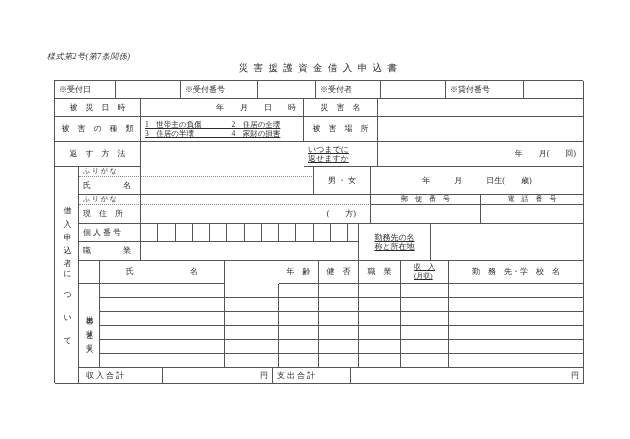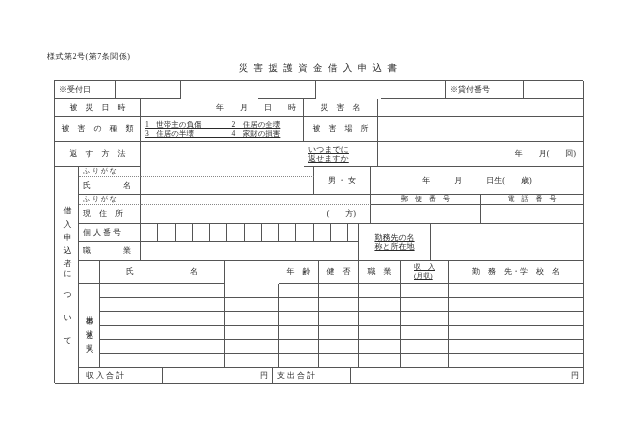--- a/index.html
+++ b/index.html
@@ -10,7 +10,7 @@
     overflow:hidden;
   }
   .abs { position:absolute; }
-  #form-no { left:47px; top:51px; font-size:8px; letter-spacing:.5px; }
+  #form-no { left:47px; top:51px; font-size:8px; letter-spacing:.5px;font-style:italic; }
   #title { left:54px; top:62px; width:529px; text-align:center; font-size:9.5px; letter-spacing:1.5px; }
   #form-table {
     position:absolute; left:54px; top:80px; width:529px; height:303px;

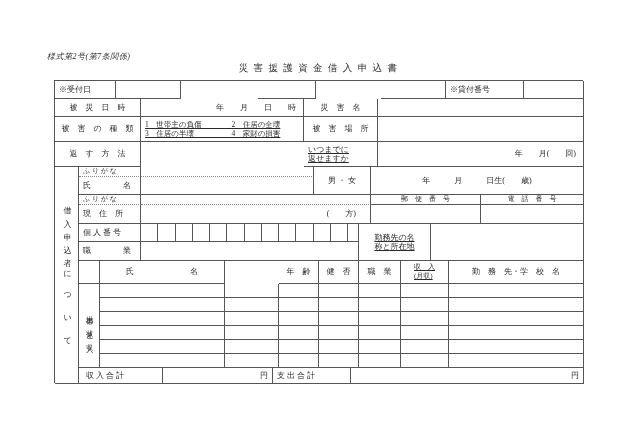--- a/index.html
+++ b/index.html
@@ -47,6 +47,7 @@
 
   <div class="cell lab" style="left:0;top:0;width:61px;height:18px">※受付日</div>
   <div class="cell" style="left:61px;top:0;width:65px;height:18px"></div>
+  <div class="cell lab" style="left:126px;top:0;width:77px;height:18px">※受付番号</div>
   <div class="cell" style="left:203px;top:0;width:58px;height:18px"></div>
   <div class="cell" style="left:326px;top:0;width:65px;height:18px"></div>
   <div class="cell lab" style="left:391px;top:0;width:78px;height:18px">※貸付番号</div>

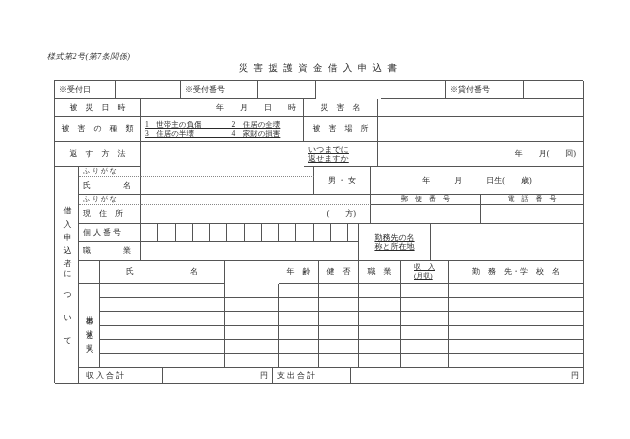--- a/index.html
+++ b/index.html
@@ -49,6 +49,7 @@
   <div class="cell" style="left:61px;top:0;width:65px;height:18px"></div>
   <div class="cell lab" style="left:126px;top:0;width:77px;height:18px">※受付番号</div>
   <div class="cell" style="left:203px;top:0;width:58px;height:18px"></div>
+  <div class="cell lab" style="left:261px;top:0;width:65px;height:18px">※受付者</div>
   <div class="cell" style="left:326px;top:0;width:65px;height:18px"></div>
   <div class="cell lab" style="left:391px;top:0;width:78px;height:18px">※貸付番号</div>
   <div class="cell" style="left:469px;top:0;width:60px;height:18px"></div>

